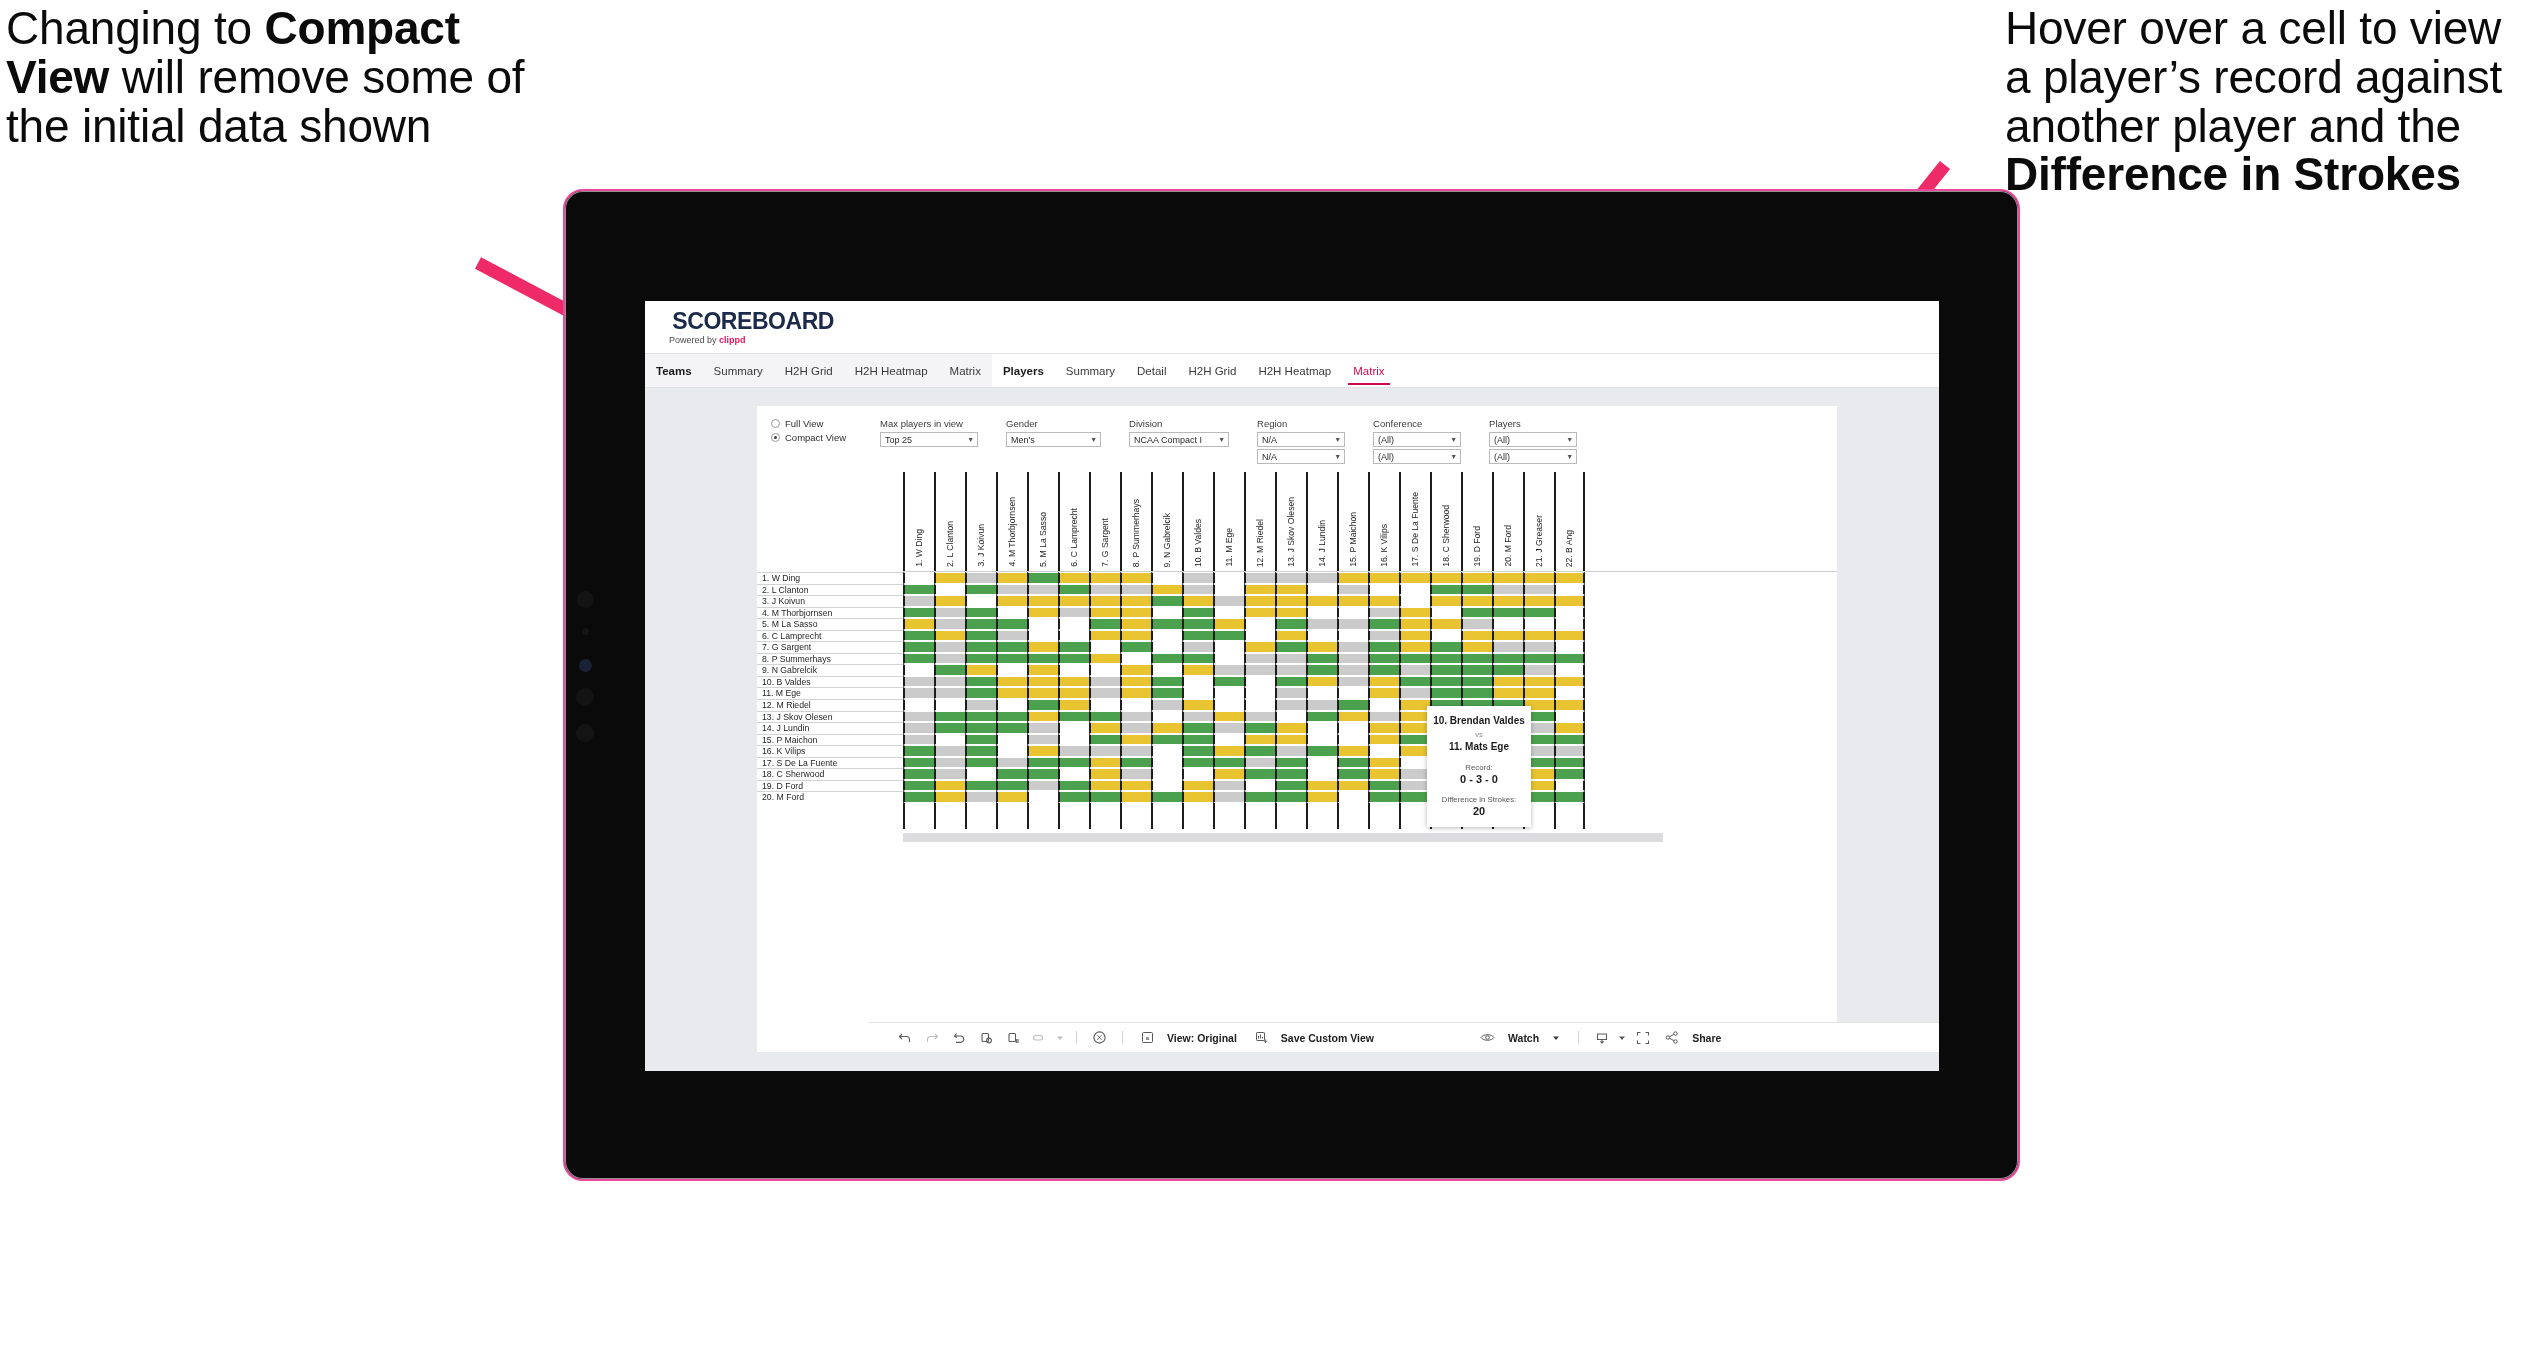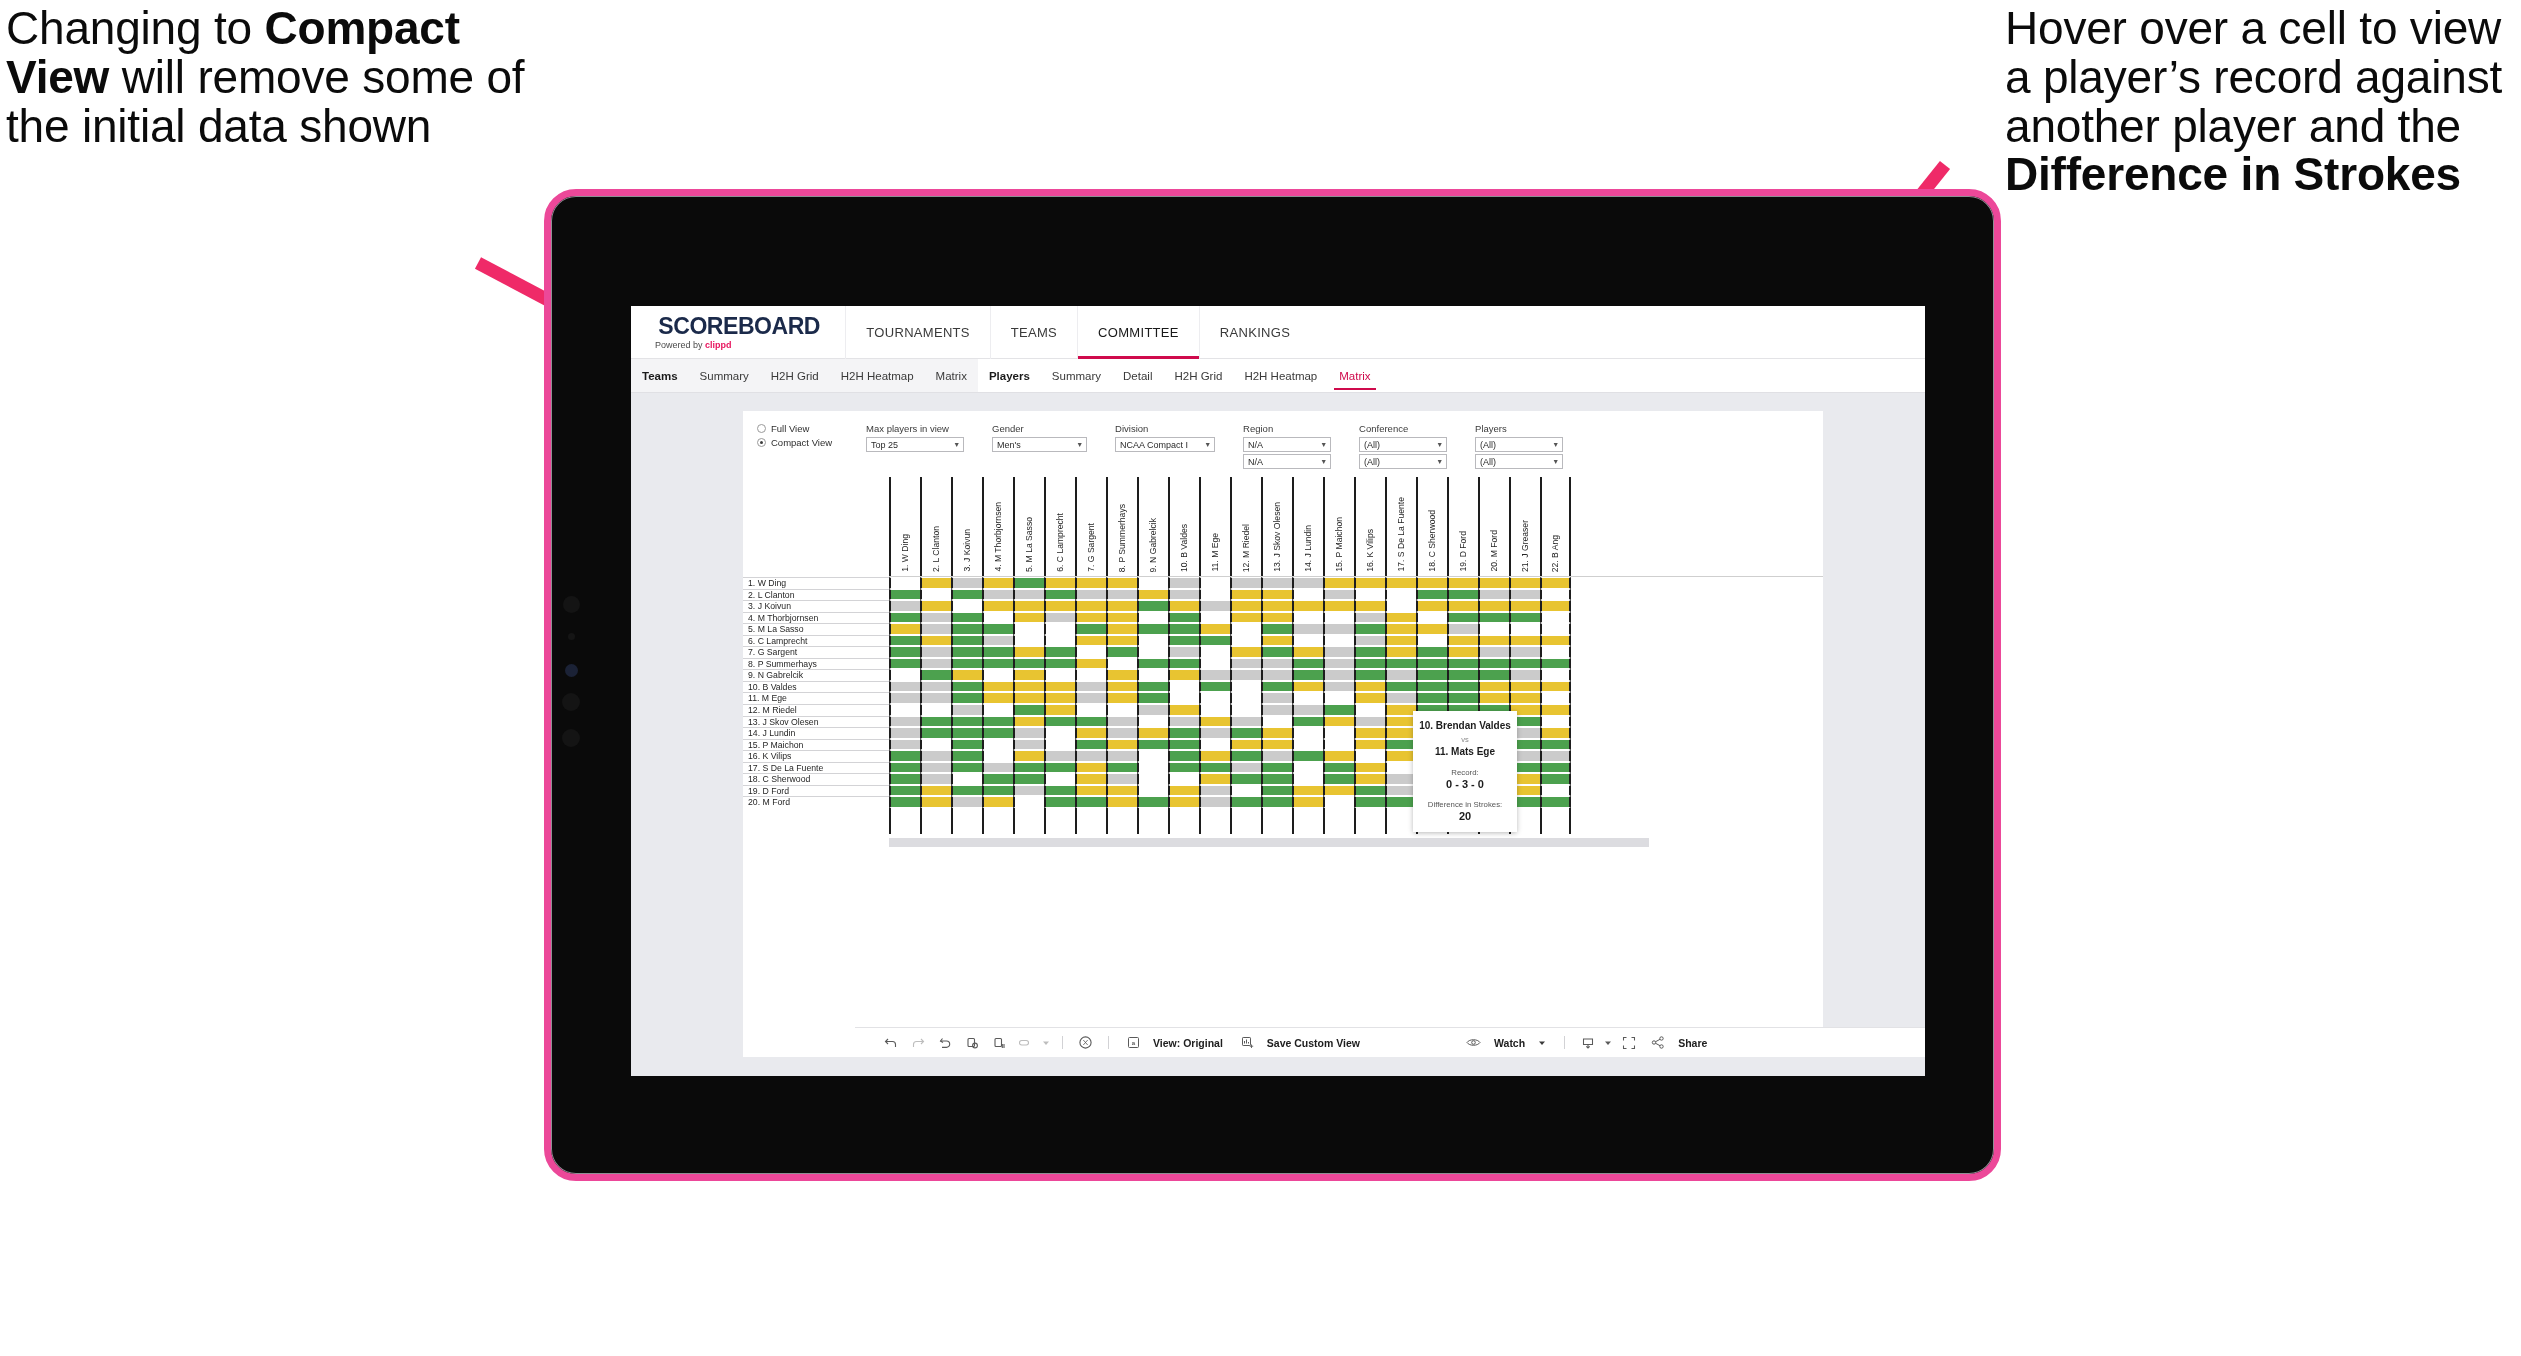--- a/index.html
+++ b/index.html
@@ -30,11 +30,11 @@
   
   #tablet {
     position: absolute;
-    left: 544px; top: 189px;
+    left: 563px; top: 189px;
     width: 1457px; height: 992px;
     background: #0a0a0a;
-    border-radius: 32px;
-    border: 7px solid #ec4899;
+    border-radius: 20px;
+    border: 2px solid #ec4899;
     box-shadow: 0 0 0 1px #8d9094 inset;
   }
   .cam { position: absolute; background: #111; border-radius: 50%; }

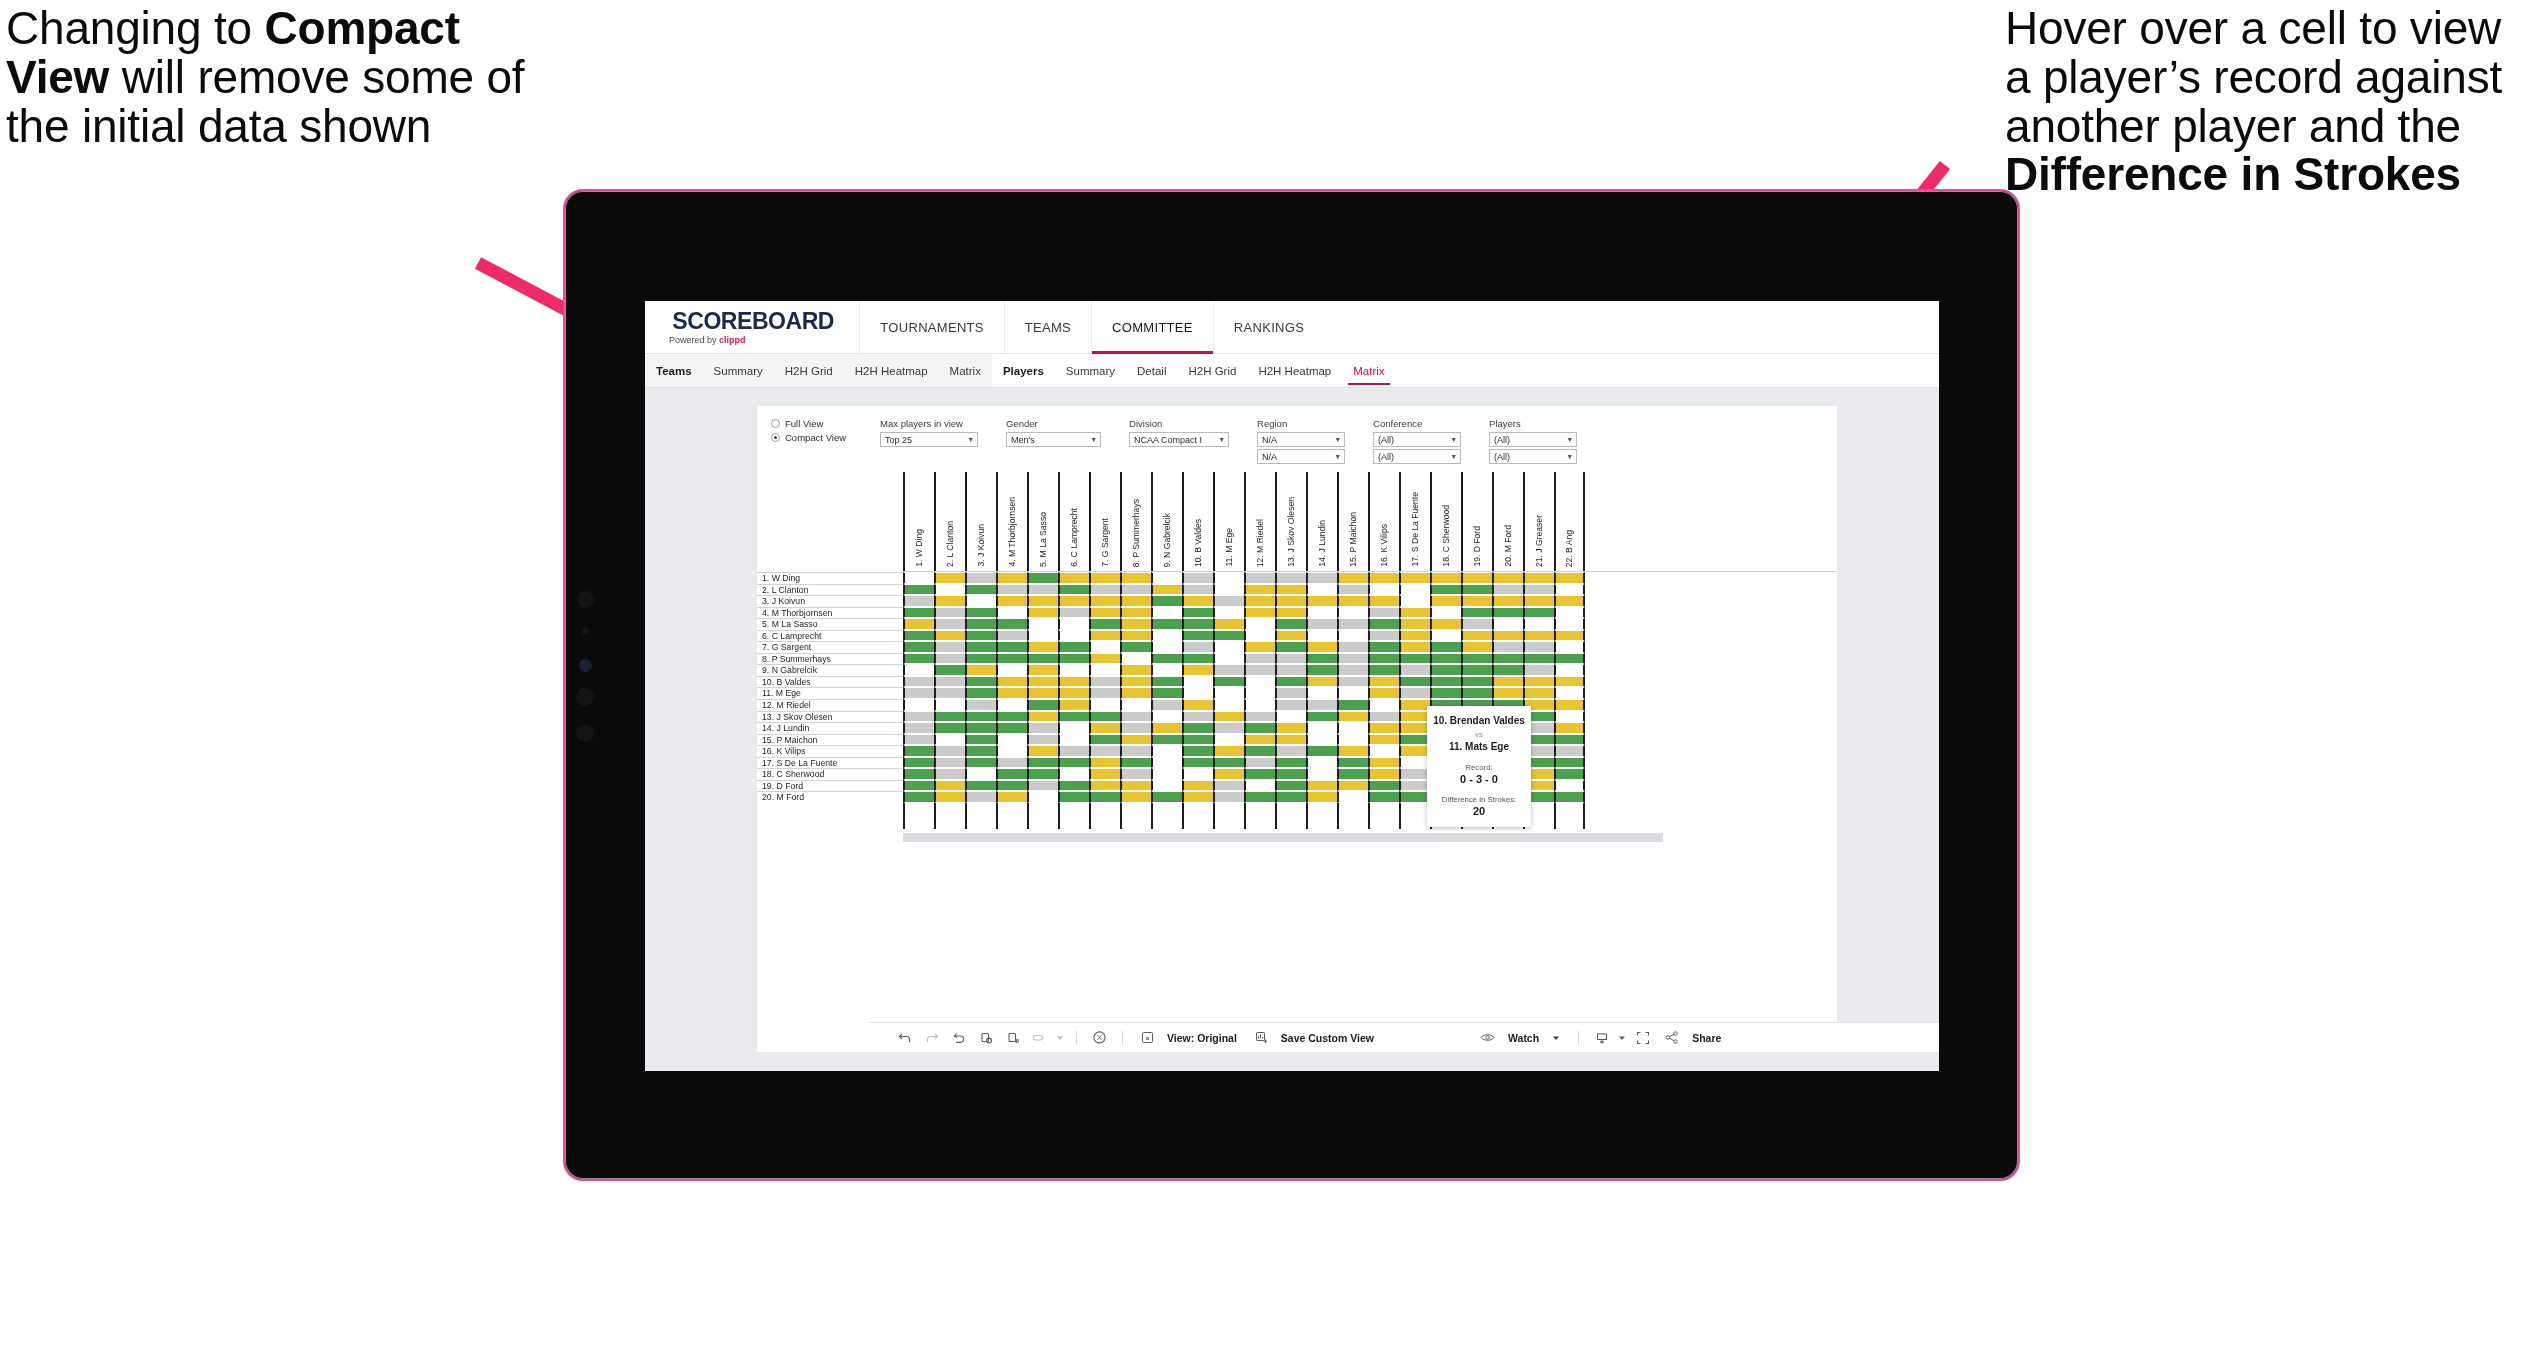--- a/index.html
+++ b/index.html
@@ -278,12 +278,6 @@
         <div id="logo-wrap">
           <div id="logo">SCOREBOARD</div>
           <div id="logo-sub"><span>Powered by </span><span class="brand">clippd</span></div>
-        </div>
-        <div class="topnav">
-          <div class="topnav-item">TOURNAMENTS</div>
-          <div class="topnav-item">TEAMS</div>
-          <div class="topnav-item active">COMMITTEE</div>
-          <div class="topnav-item">RANKINGS</div>
         </div>
       </div>
 

